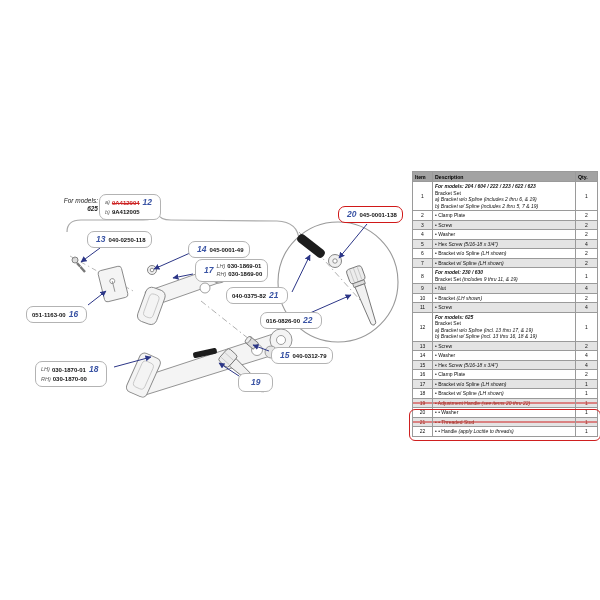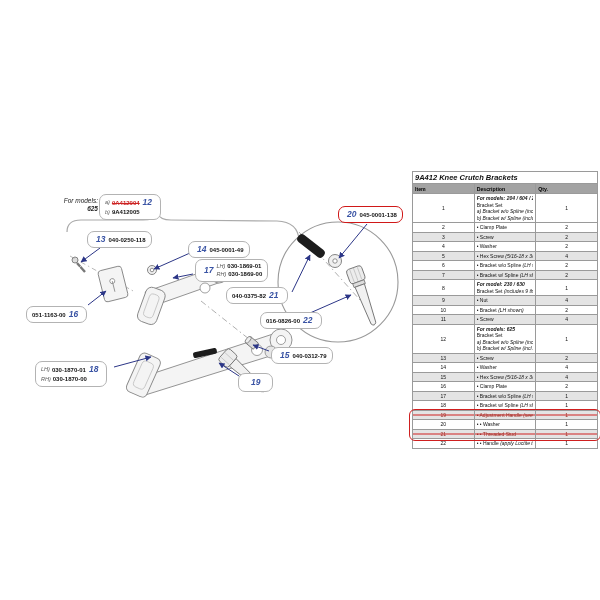--- a/index.html
+++ b/index.html
@@ -227,9 +227,6 @@
   <div class="table-wrap">
     <table class="parts">
       <thead>
-        <tr>
-          <td class="title" colspan="3">9A412 Knee Crutch Brackets</td>
-        </tr>
         <tr class="head">
           <th class="col-item">Item</th>
           <th>Description</th>

